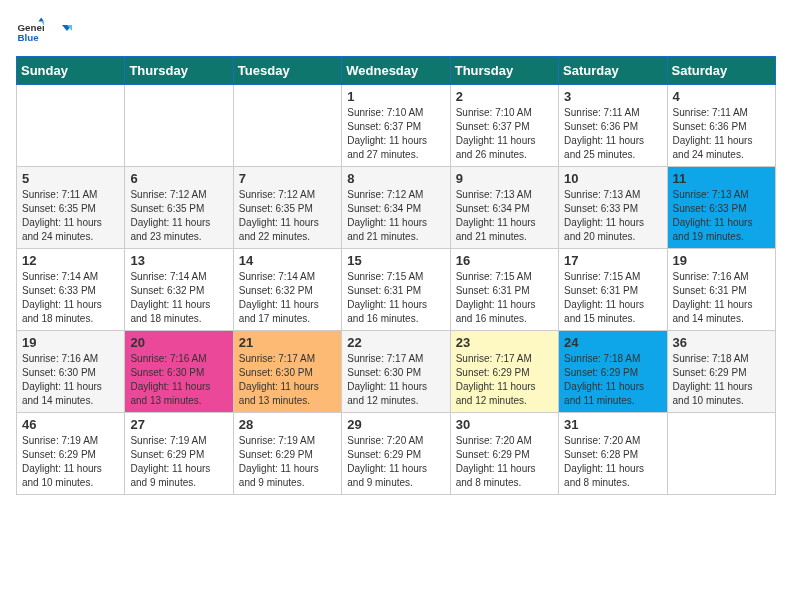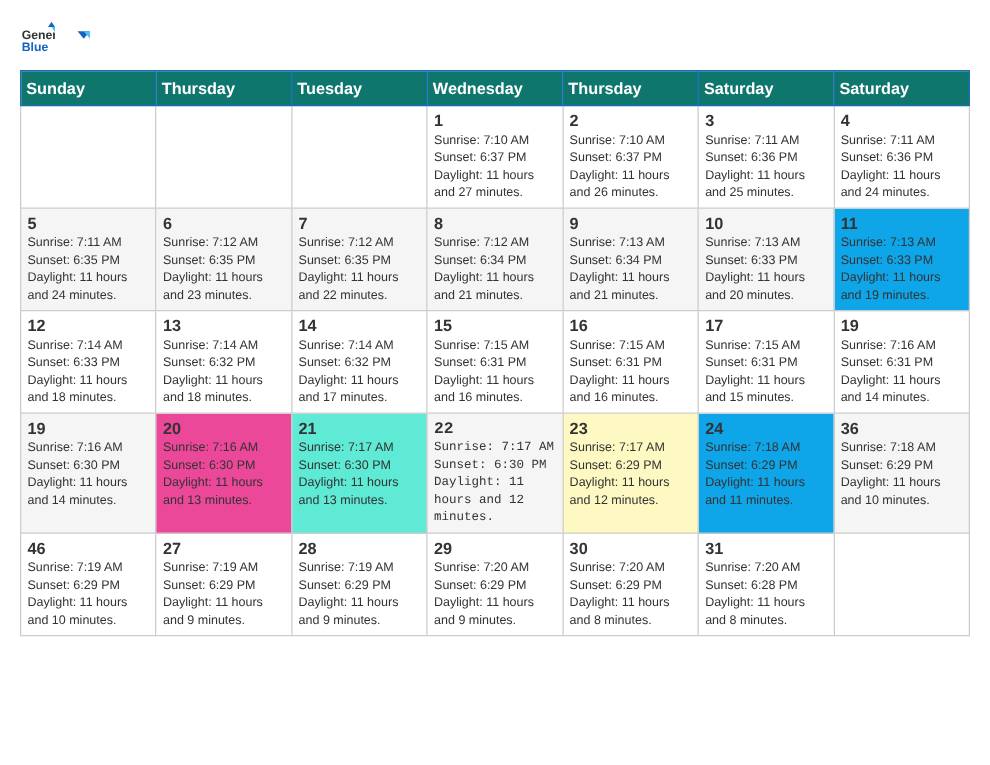--- a/index.html
+++ b/index.html
@@ -252,7 +252,7 @@
 Sunset: 6:30 PM
 Daylight: 11 hours and 13 minutes.</div>
         </td>
-        <td style="background: #5eead4;">
+        <td style="background: #fdba74;">
           <span class="day-number">21</span>
           <div class="day-info" style="white-space: pre-line;">Sunrise: 7:17 AM
 Sunset: 6:30 PM

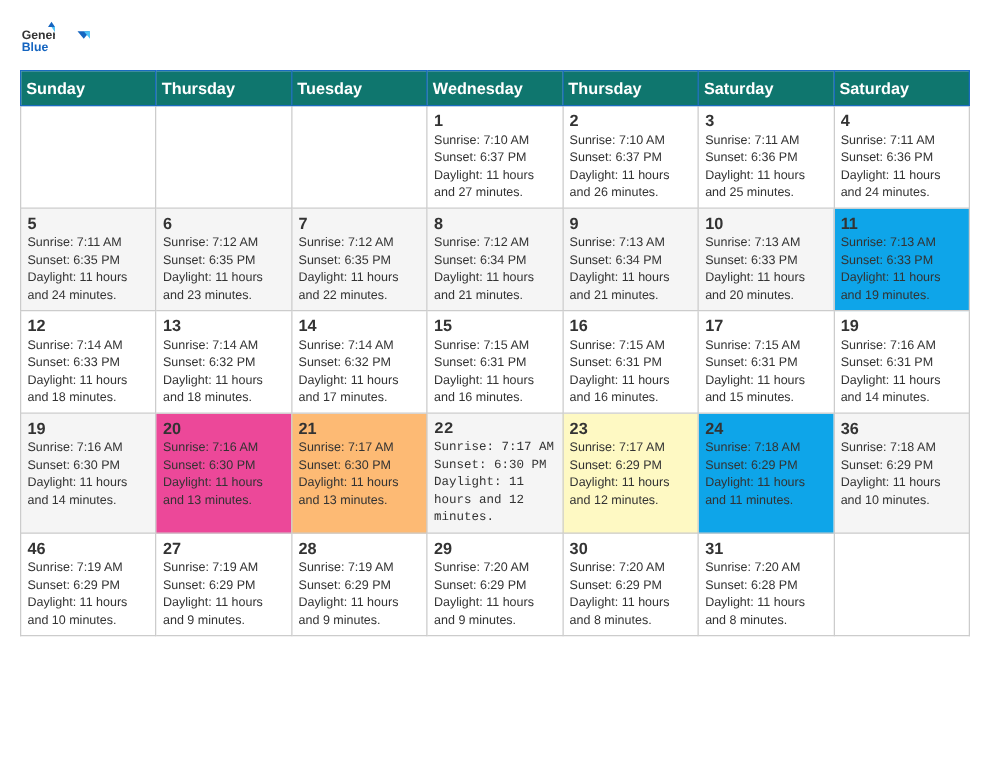--- a/index.html
+++ b/index.html
@@ -258,7 +258,7 @@
 Sunset: 6:30 PM
 Daylight: 11 hours and 13 minutes.</div>
         </td>
-        <td style="background: rgb(245, 245, 245); font-family: Liberation Mono, monospace;">
+        <td style="background: rgb(245, 245, 245);">
           <span class="day-number">22</span>
           <div class="day-info" style="white-space: pre-line;">Sunrise: 7:17 AM
 Sunset: 6:30 PM

